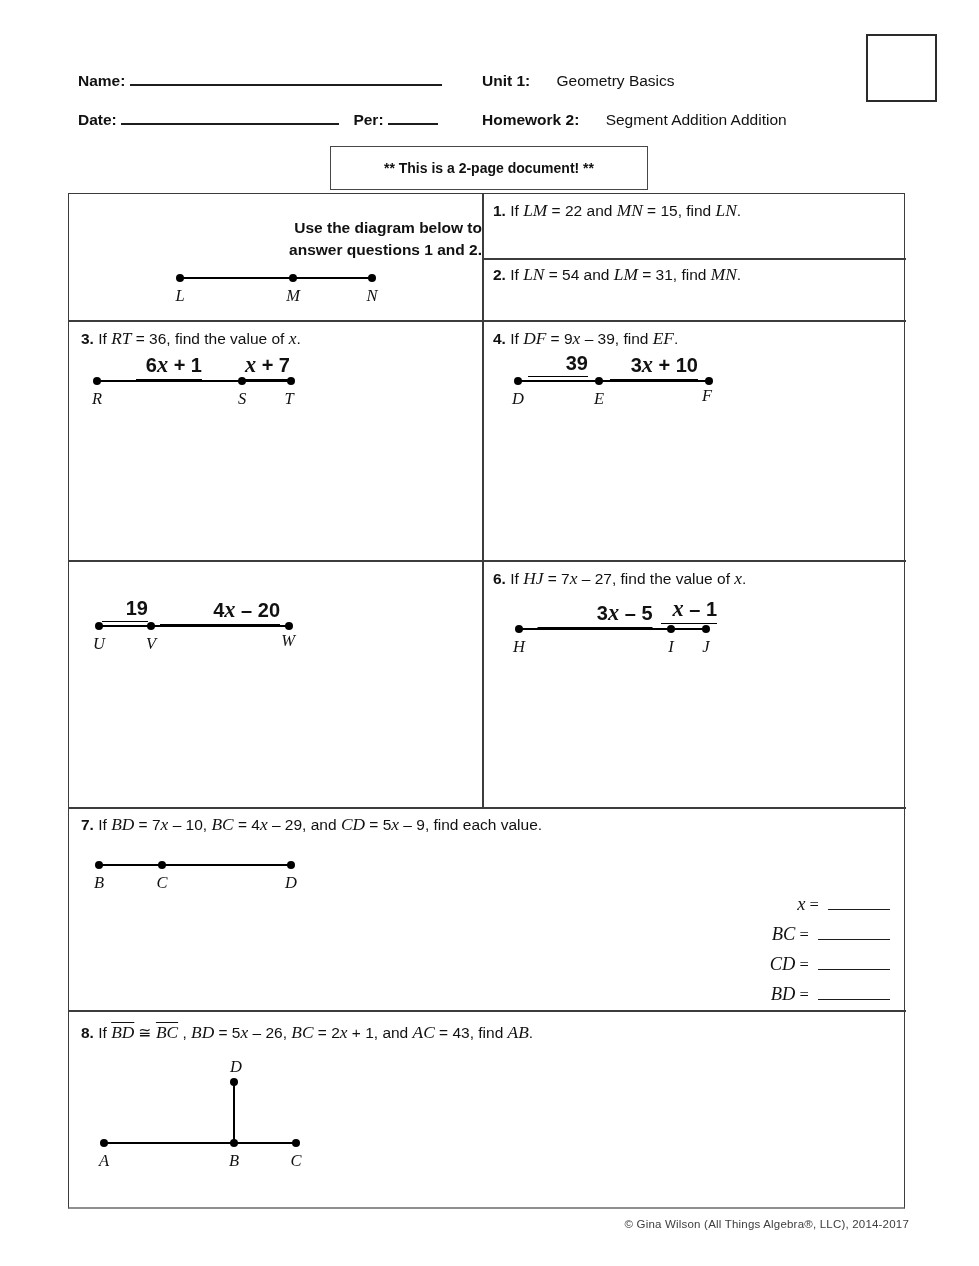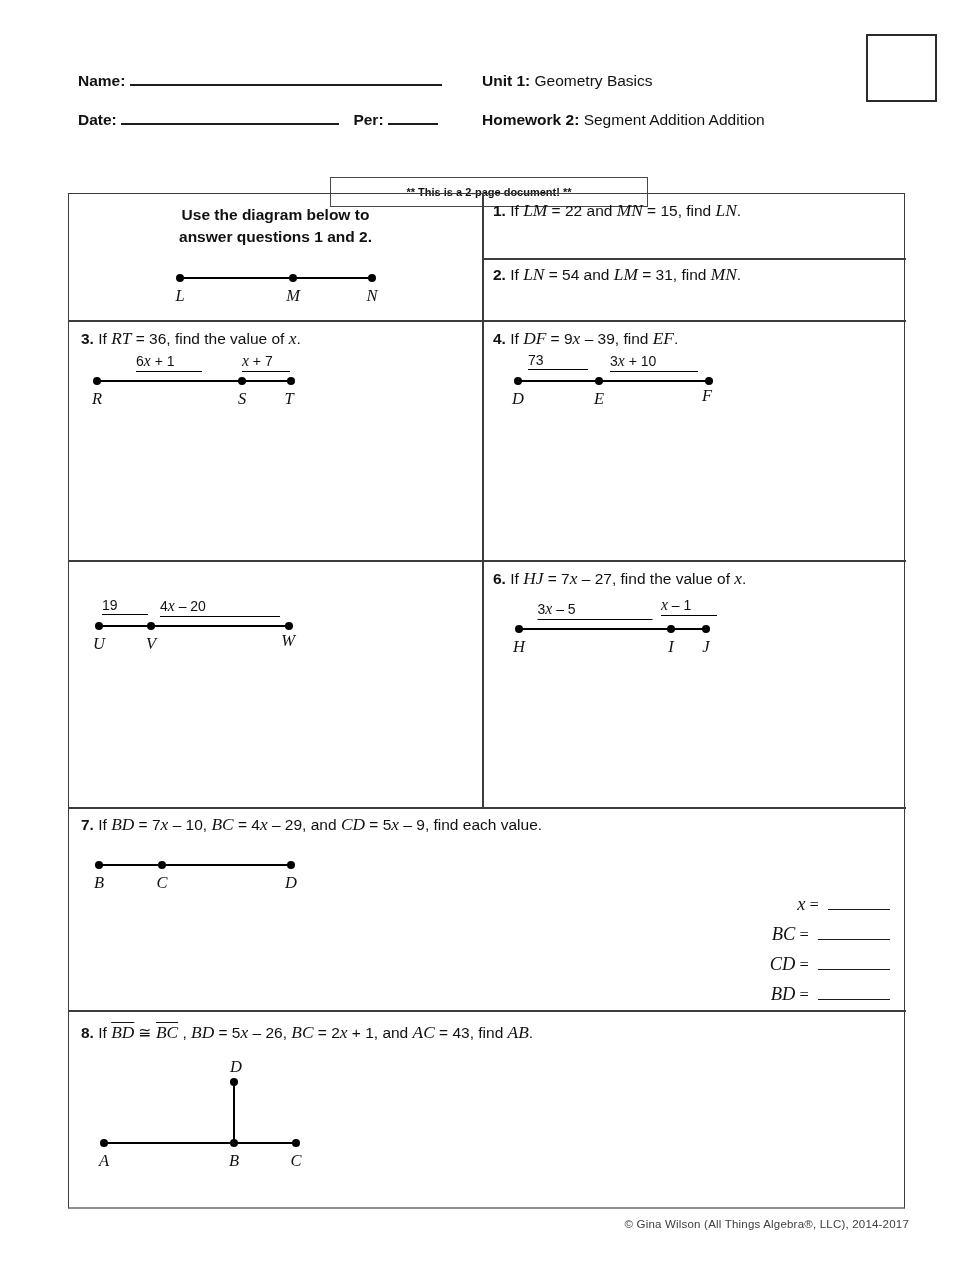--- a/index.html
+++ b/index.html
@@ -10,7 +10,7 @@
     font-family:"Liberation Sans","DejaVu Sans",sans-serif;
   }
   .hline-label { position:absolute; font-size:15.5px; font-weight:700; white-space:nowrap; }
-  .hline-label .reg { font-weight:400; }
+  .hline-label .reg { font-weight:400;margin-left:22px; }
   .blank { display:inline-block; height:3px; border-bottom:2px solid #1d1d1d; vertical-align:baseline; }
   .score-box { position:absolute; left:866px; top:34px; width:71px; height:68px; border:2px solid #2b2b2b; background:#fff; }
   .banner { position:absolute; left:330px; top:146px; width:318px; height:30px;

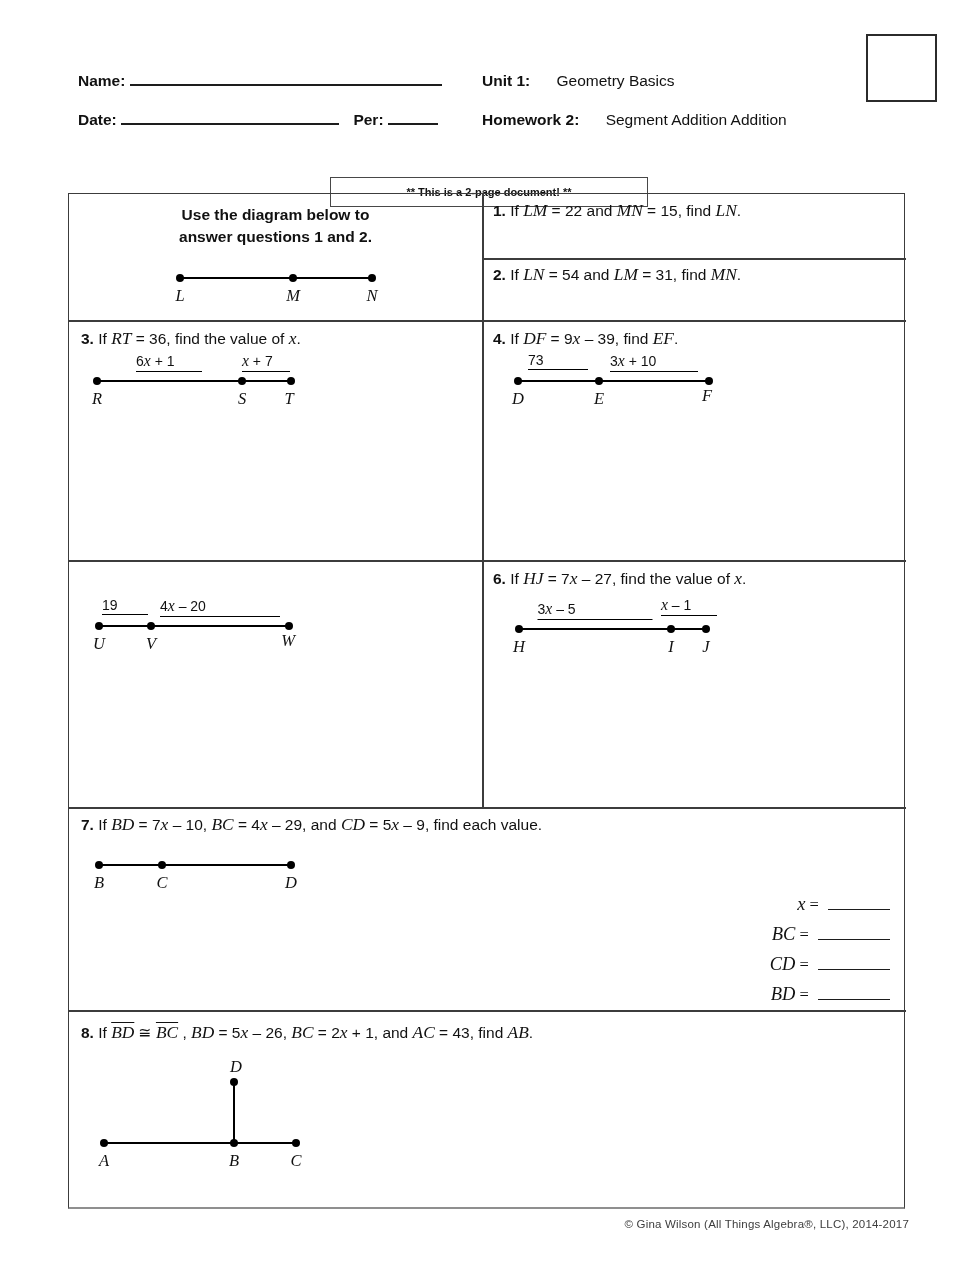--- a/index.html
+++ b/index.html
@@ -13,9 +13,9 @@
   .hline-label .reg { font-weight:400;margin-left:22px; }
   .blank { display:inline-block; height:3px; border-bottom:2px solid #1d1d1d; vertical-align:baseline; }
   .score-box { position:absolute; left:866px; top:34px; width:71px; height:68px; border:2px solid #2b2b2b; background:#fff; }
-  .banner { position:absolute; left:330px; top:146px; width:318px; height:30px;
+  .banner { position:absolute; left:330px; top:146px; width:318px; height:44px;
     border:1.5px solid #474747; display:flex; align-items:center; justify-content:center;
-    font-weight:700; font-size:11px;margin-top:31px; }
+    font-weight:700; font-size:14px; }
   .sheet { position:absolute; left:68px; top:193px; width:837px; height:1016px;
     border:1.5px solid #3c3c3c; border-bottom:2.5px solid #8f8f8f; }
   .gl { position:absolute; background:#3c3c3c; }

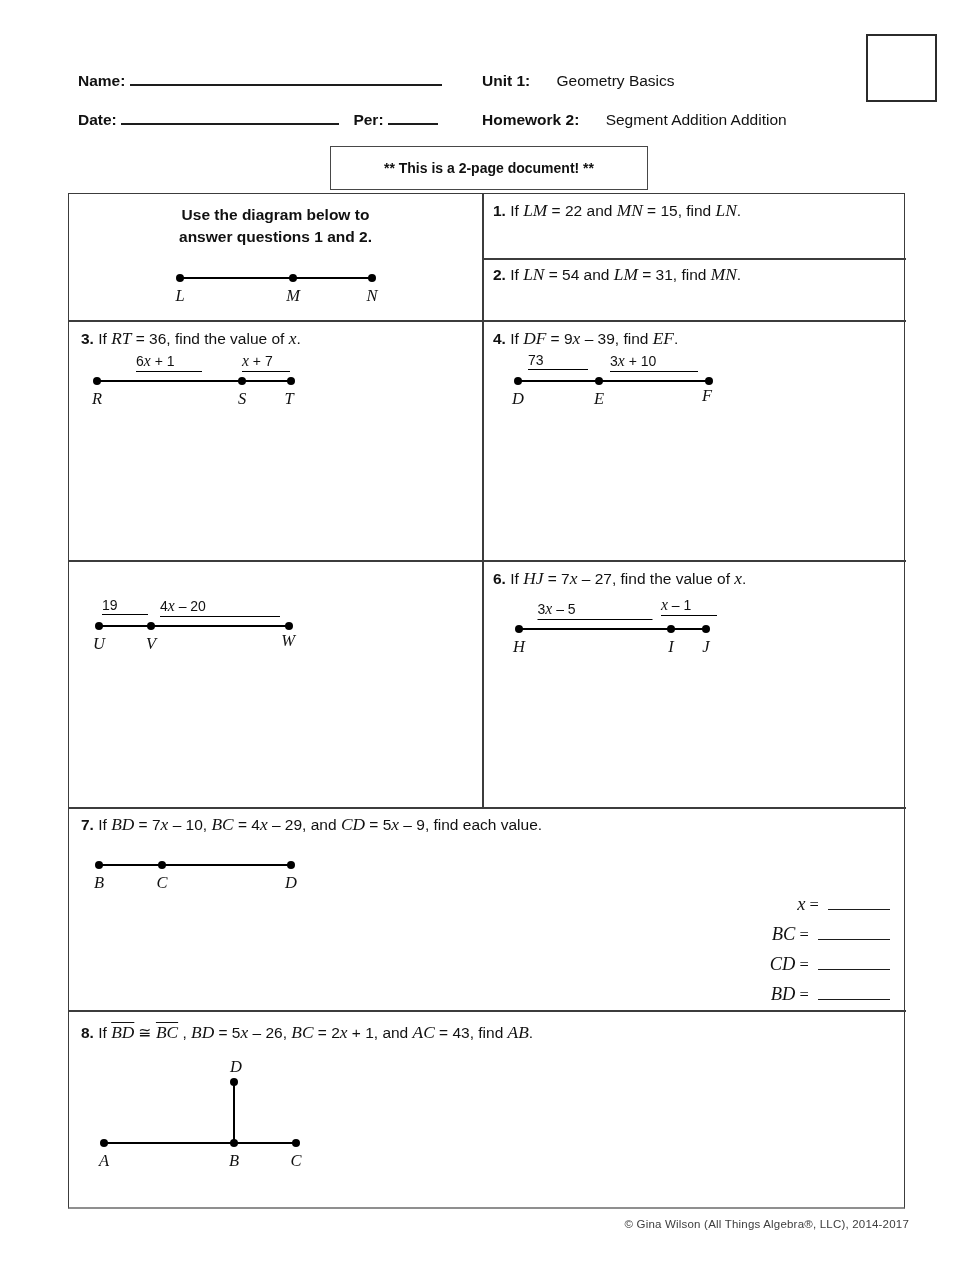--- a/index.html
+++ b/index.html
@@ -23,7 +23,7 @@
   .qnum { font-weight:700; }
   .it { font-family:"Liberation Serif","DejaVu Serif",serif; font-style:italic; font-size:1.12em; }
   .ov { text-decoration:overline; }
-  .head2 { position:absolute; left:0; top:10px; width:413px; text-align:center;
+  .head2 { position:absolute; left:0; top:23px; width:413px; text-align:right;
     font-weight:700; font-size:15.5px; line-height:22px; }
   .segline { position:absolute; height:2px; background:#000; }
   .vsegline { position:absolute; width:2px; background:#000; }

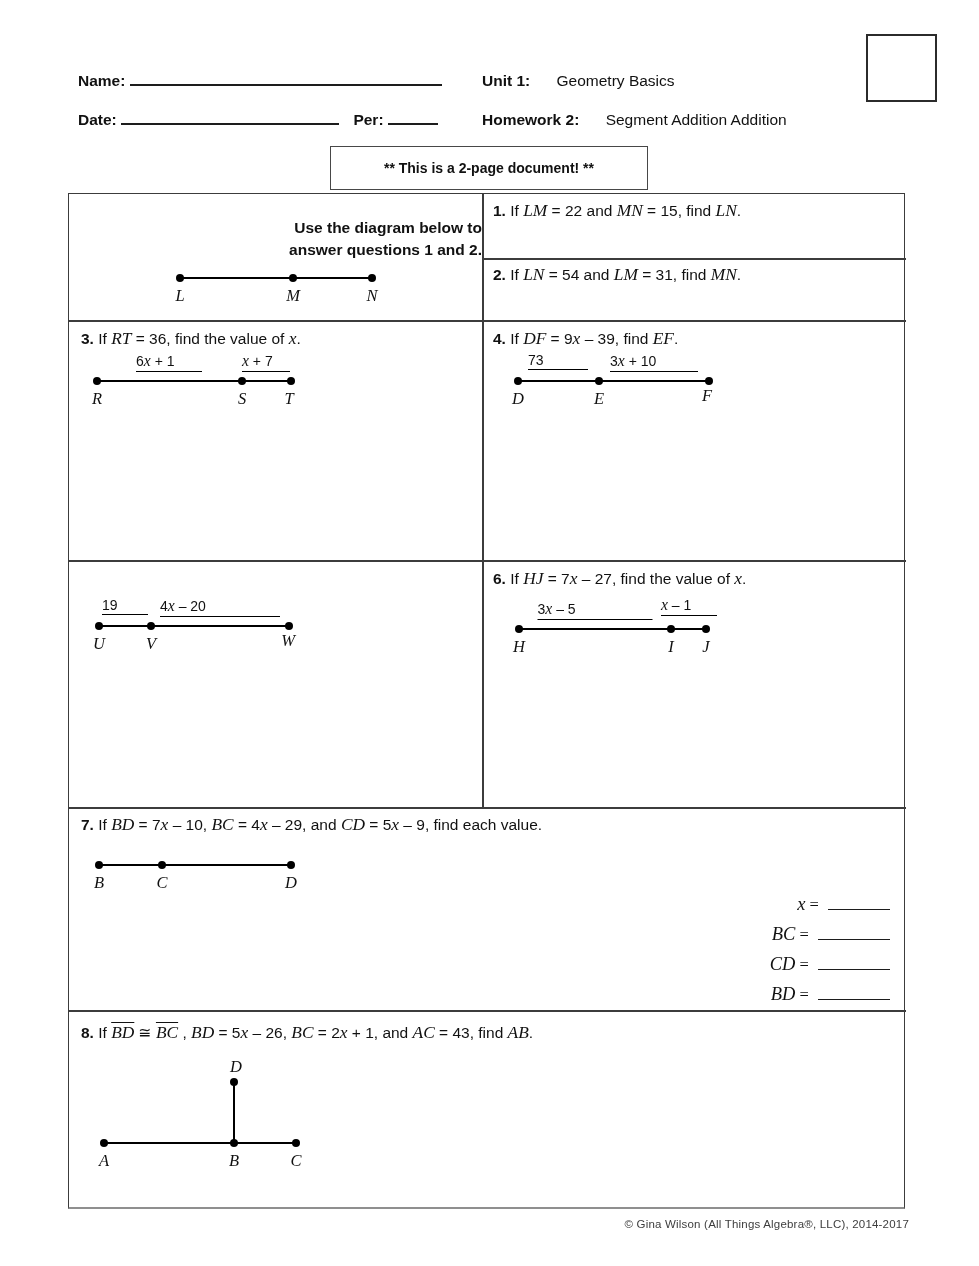--- a/index.html
+++ b/index.html
@@ -30,8 +30,8 @@
   .dot { position:absolute; width:8px; height:8px; border-radius:50%; background:#000; }
   .pt { position:absolute; transform:translateX(-50%);
     font-family:"Liberation Serif","DejaVu Serif",serif; font-style:italic; font-size:16.5px; }
-  .meas { position:absolute; transform:translateX(-50%); text-align:left;
-    border-bottom:1.5px solid #000; font-size:14px; white-space:nowrap; padding-bottom:1px; }
+  .meas { position:absolute; transform:translateX(-50%); text-align:right;
+    border-bottom:1.5px solid #000; font-size:20px; white-space:nowrap; padding-bottom:1px;font-weight:bold; }
   .ansrow { position:absolute; right:14px; text-align:right;
     font-family:"Liberation Serif","DejaVu Serif",serif; font-size:16.5px; white-space:nowrap; }
   .ansrow .blank { border-bottom-width:1.5px; margin-left:5px; }

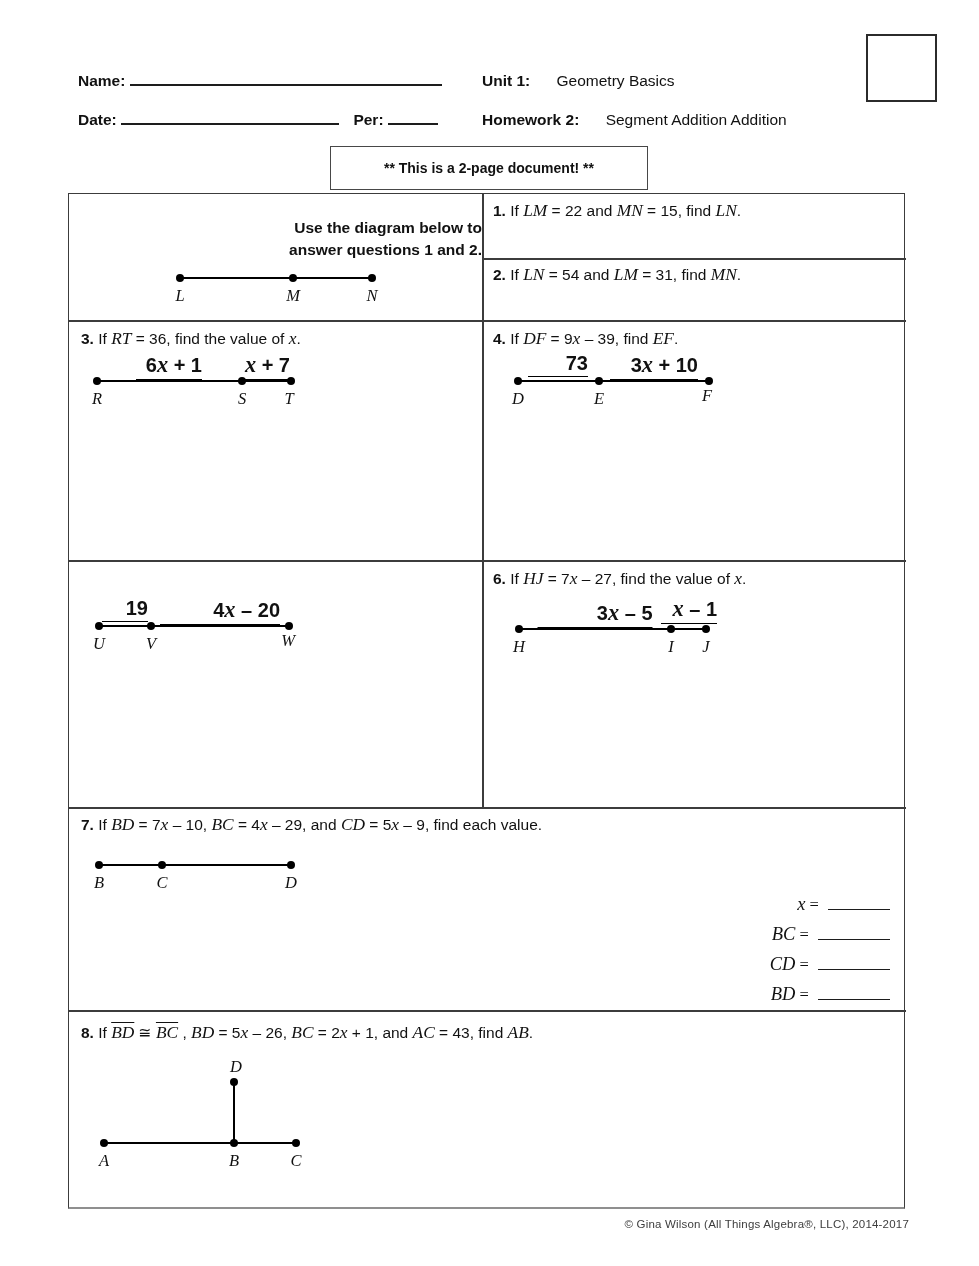--- a/index.html
+++ b/index.html
@@ -117,7 +117,7 @@
       <span><span>If </span><span class="it">DF</span><span> = 9</span><span class="it">x</span><span> – 39, find </span><span class="it">EF</span><span>.</span></span>
     </div>
     <div>
-      <div class="meas" style="left:489px; top:158px; width:60px;"><span>73</span></div>
+      <div class="meas" style="left:489px; top:158px; width:60px;"><span>39</span></div>
       <div class="meas" style="left:585px; top:158px; width:88px;"><span>3</span><span class="it">x</span><span> + 10</span></div>
       <div class="segline" style="left:449px; top:186px; width:191px;"></div>
       <div class="dot" style="left:445px; top:183px;"></div>

